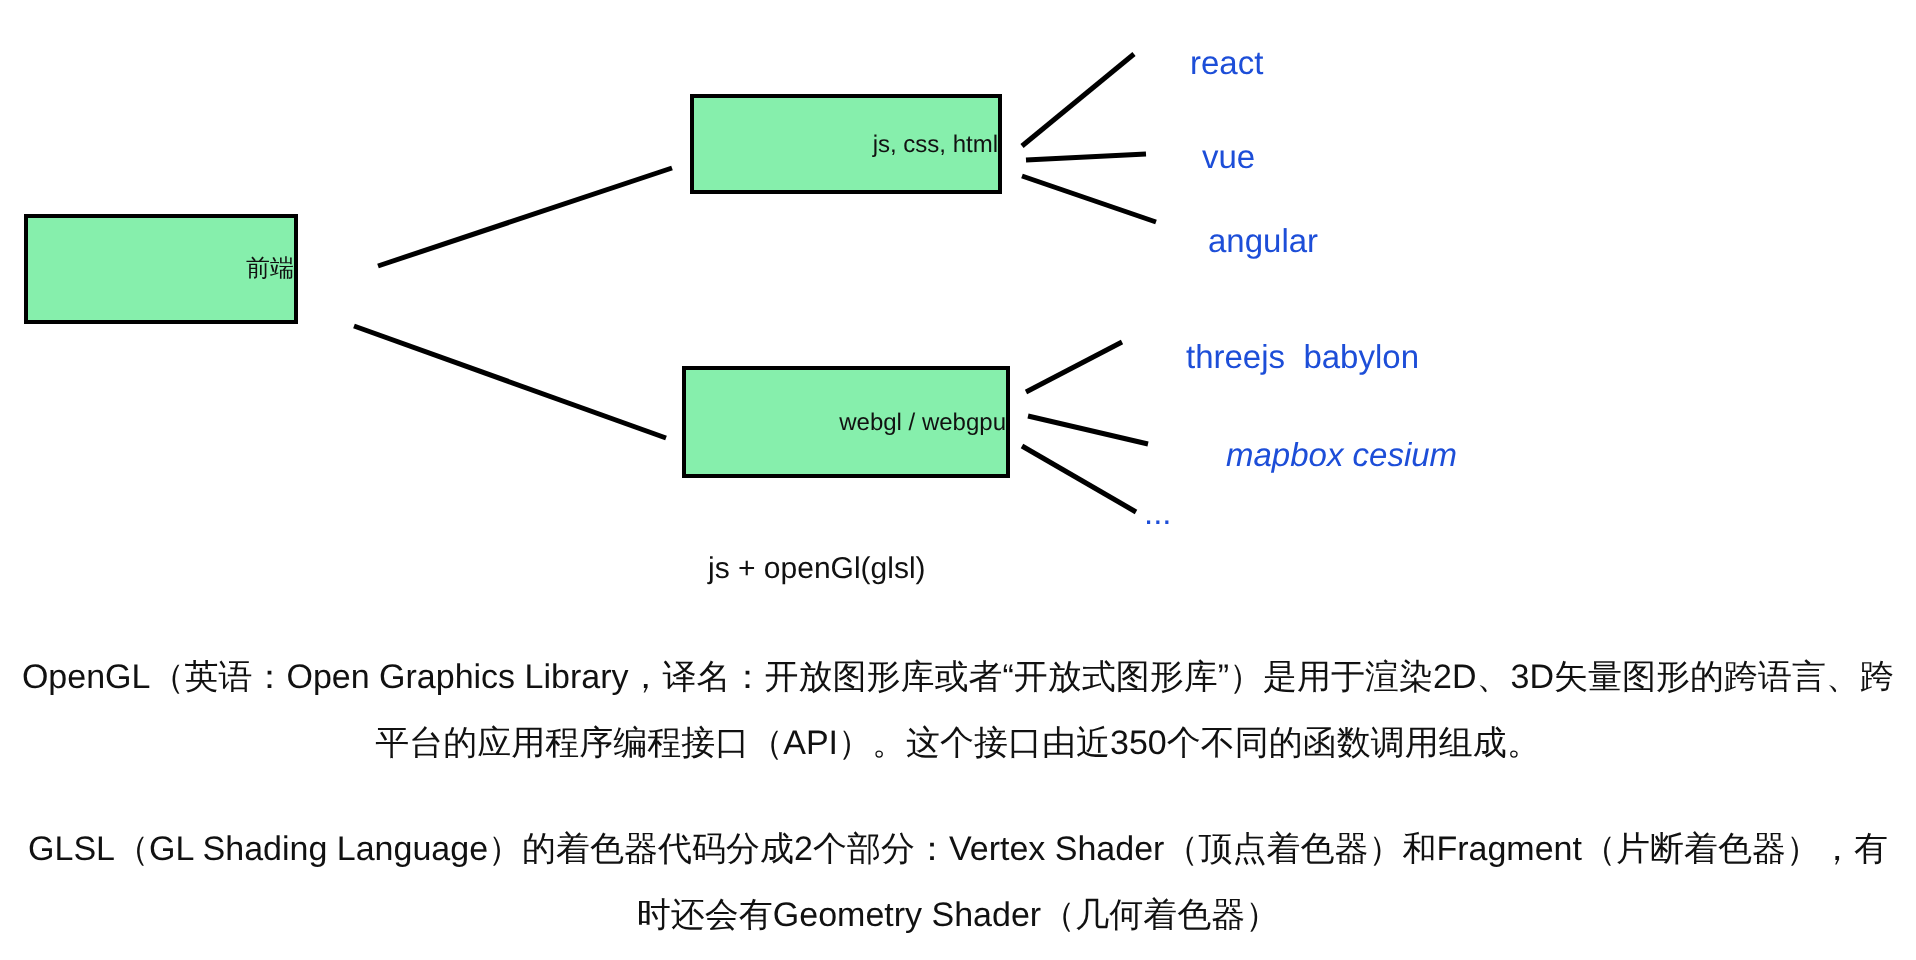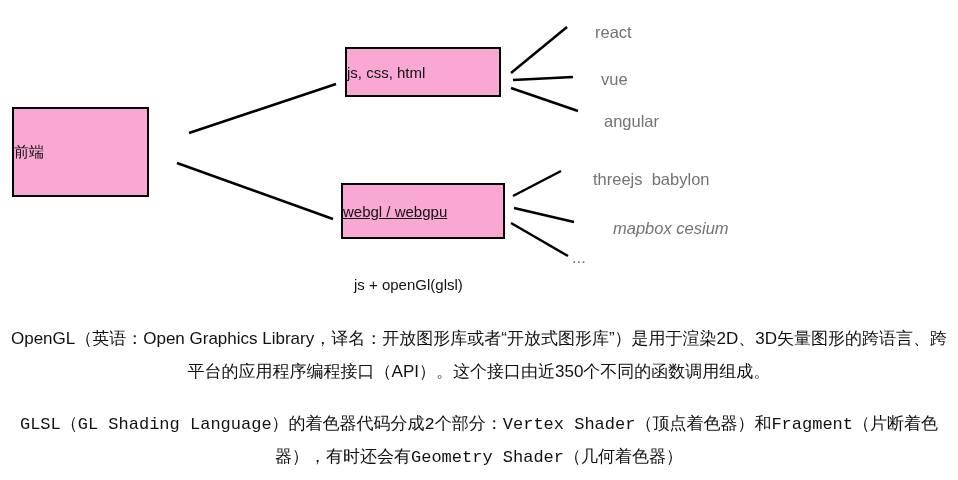--- a/index.html
+++ b/index.html
@@ -43,7 +43,7 @@
   .leaf {
     position: absolute;
     font-size: 16.5px;
-    color: #737373;
+    color: #1d4ed8;
     white-space: pre;
   }
   .leaf-react    { left: 595px; top: 23px; }

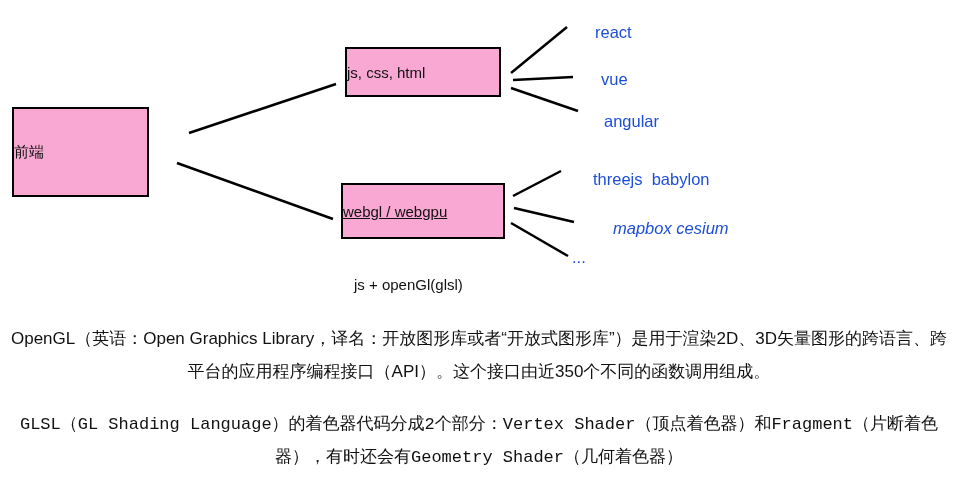--- a/index.html
+++ b/index.html
@@ -28,11 +28,11 @@
   .node {
     position: absolute;
     border: 2.5px solid #000000;
-    background: #f9a8d4;
+    background: #86efac;
     display: flex;
     align-items: center;
-    justify-content: flex-start;
-    font-size: 15px;
+    justify-content: flex-end;
+    font-size: 12px;
     color: #111111;
     box-sizing: border-box;
     white-space: pre;

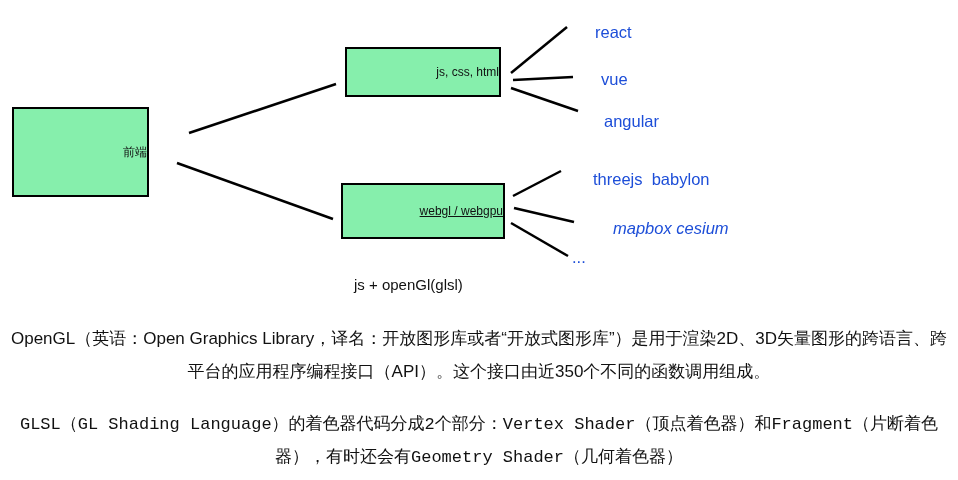--- a/index.html
+++ b/index.html
@@ -37,7 +37,7 @@
     box-sizing: border-box;
     white-space: pre;
   }
-  .node-root   { left: 12px;  top: 107px; width: 137px; height: 90px; }
+  .node-root   { left: 12px;  top: 107px; width: 137px; height: 55px; }
   .node-web    { left: 345px; top: 47px;  width: 156px; height: 50px; }
   .node-gl     { left: 341px; top: 183px; width: 164px; height: 56px; text-decoration: underline; }
   .leaf {

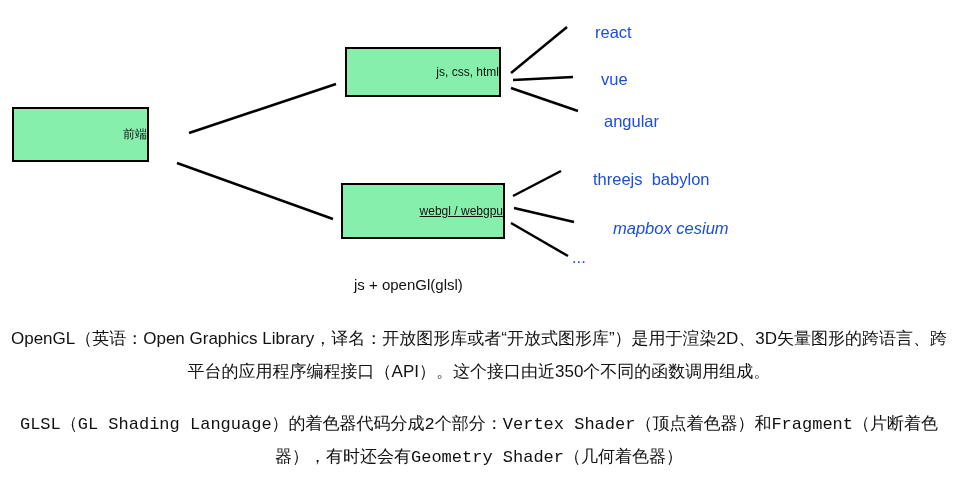--- a/index.html
+++ b/index.html
@@ -39,7 +39,7 @@
   }
   .node-root   { left: 12px;  top: 107px; width: 137px; height: 55px; }
   .node-web    { left: 345px; top: 47px;  width: 156px; height: 50px; }
-  .node-gl     { left: 341px; top: 183px; width: 164px; height: 56px; text-decoration: underline; }
+  .node-gl     { left: 341px; top: 183px; width: 164px; height: 56px; }
   .leaf {
     position: absolute;
     font-size: 16.5px;

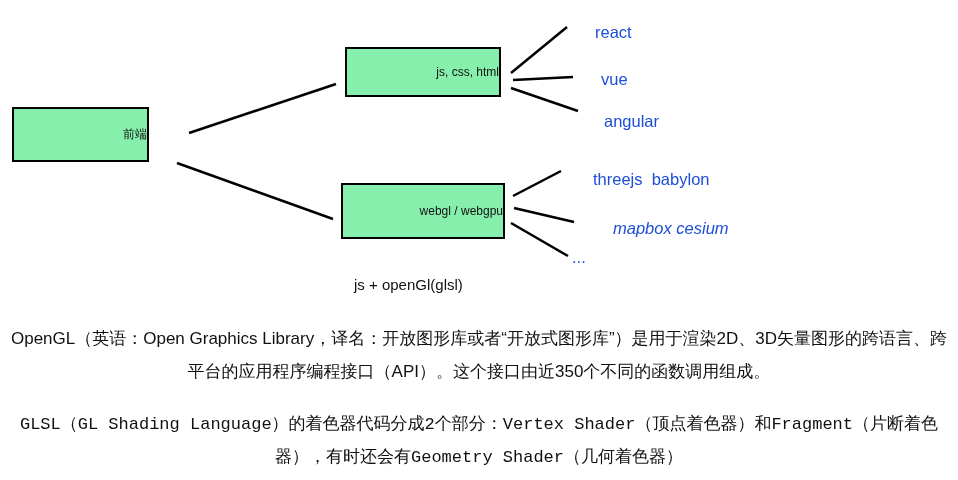--- a/index.html
+++ b/index.html
@@ -69,7 +69,7 @@
     text-align: center;
   }
   .note-1 { top: 322px; }
-  .note-2 { top: 408px; font-family: Liberation Mono, monospace; }
+  .note-2 { top: 408px; }
 </style>
 </head>
 <body>

